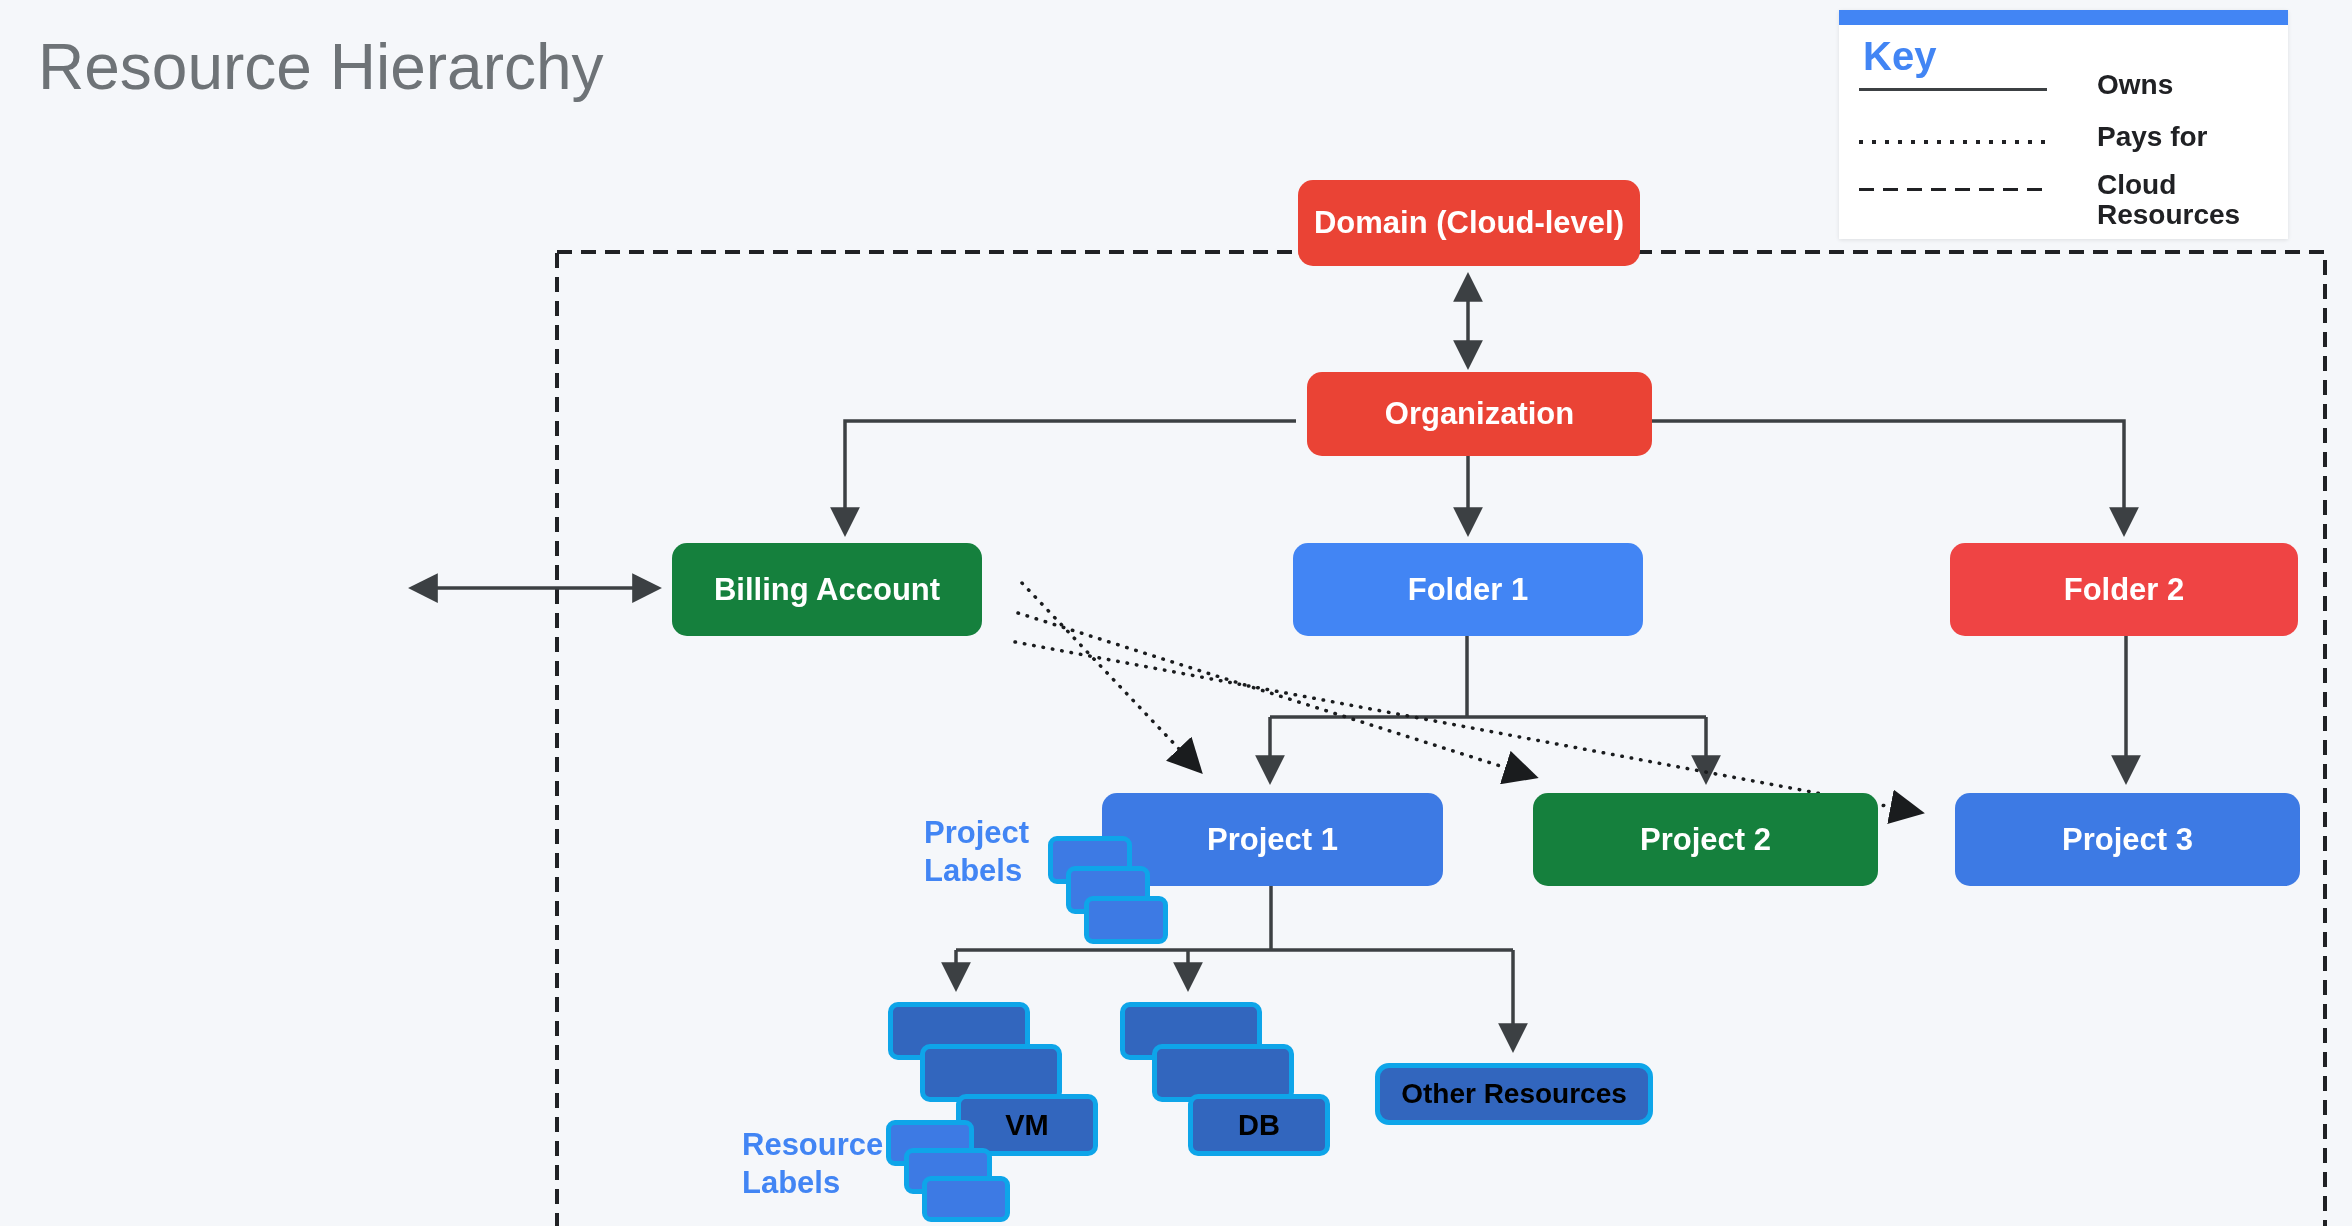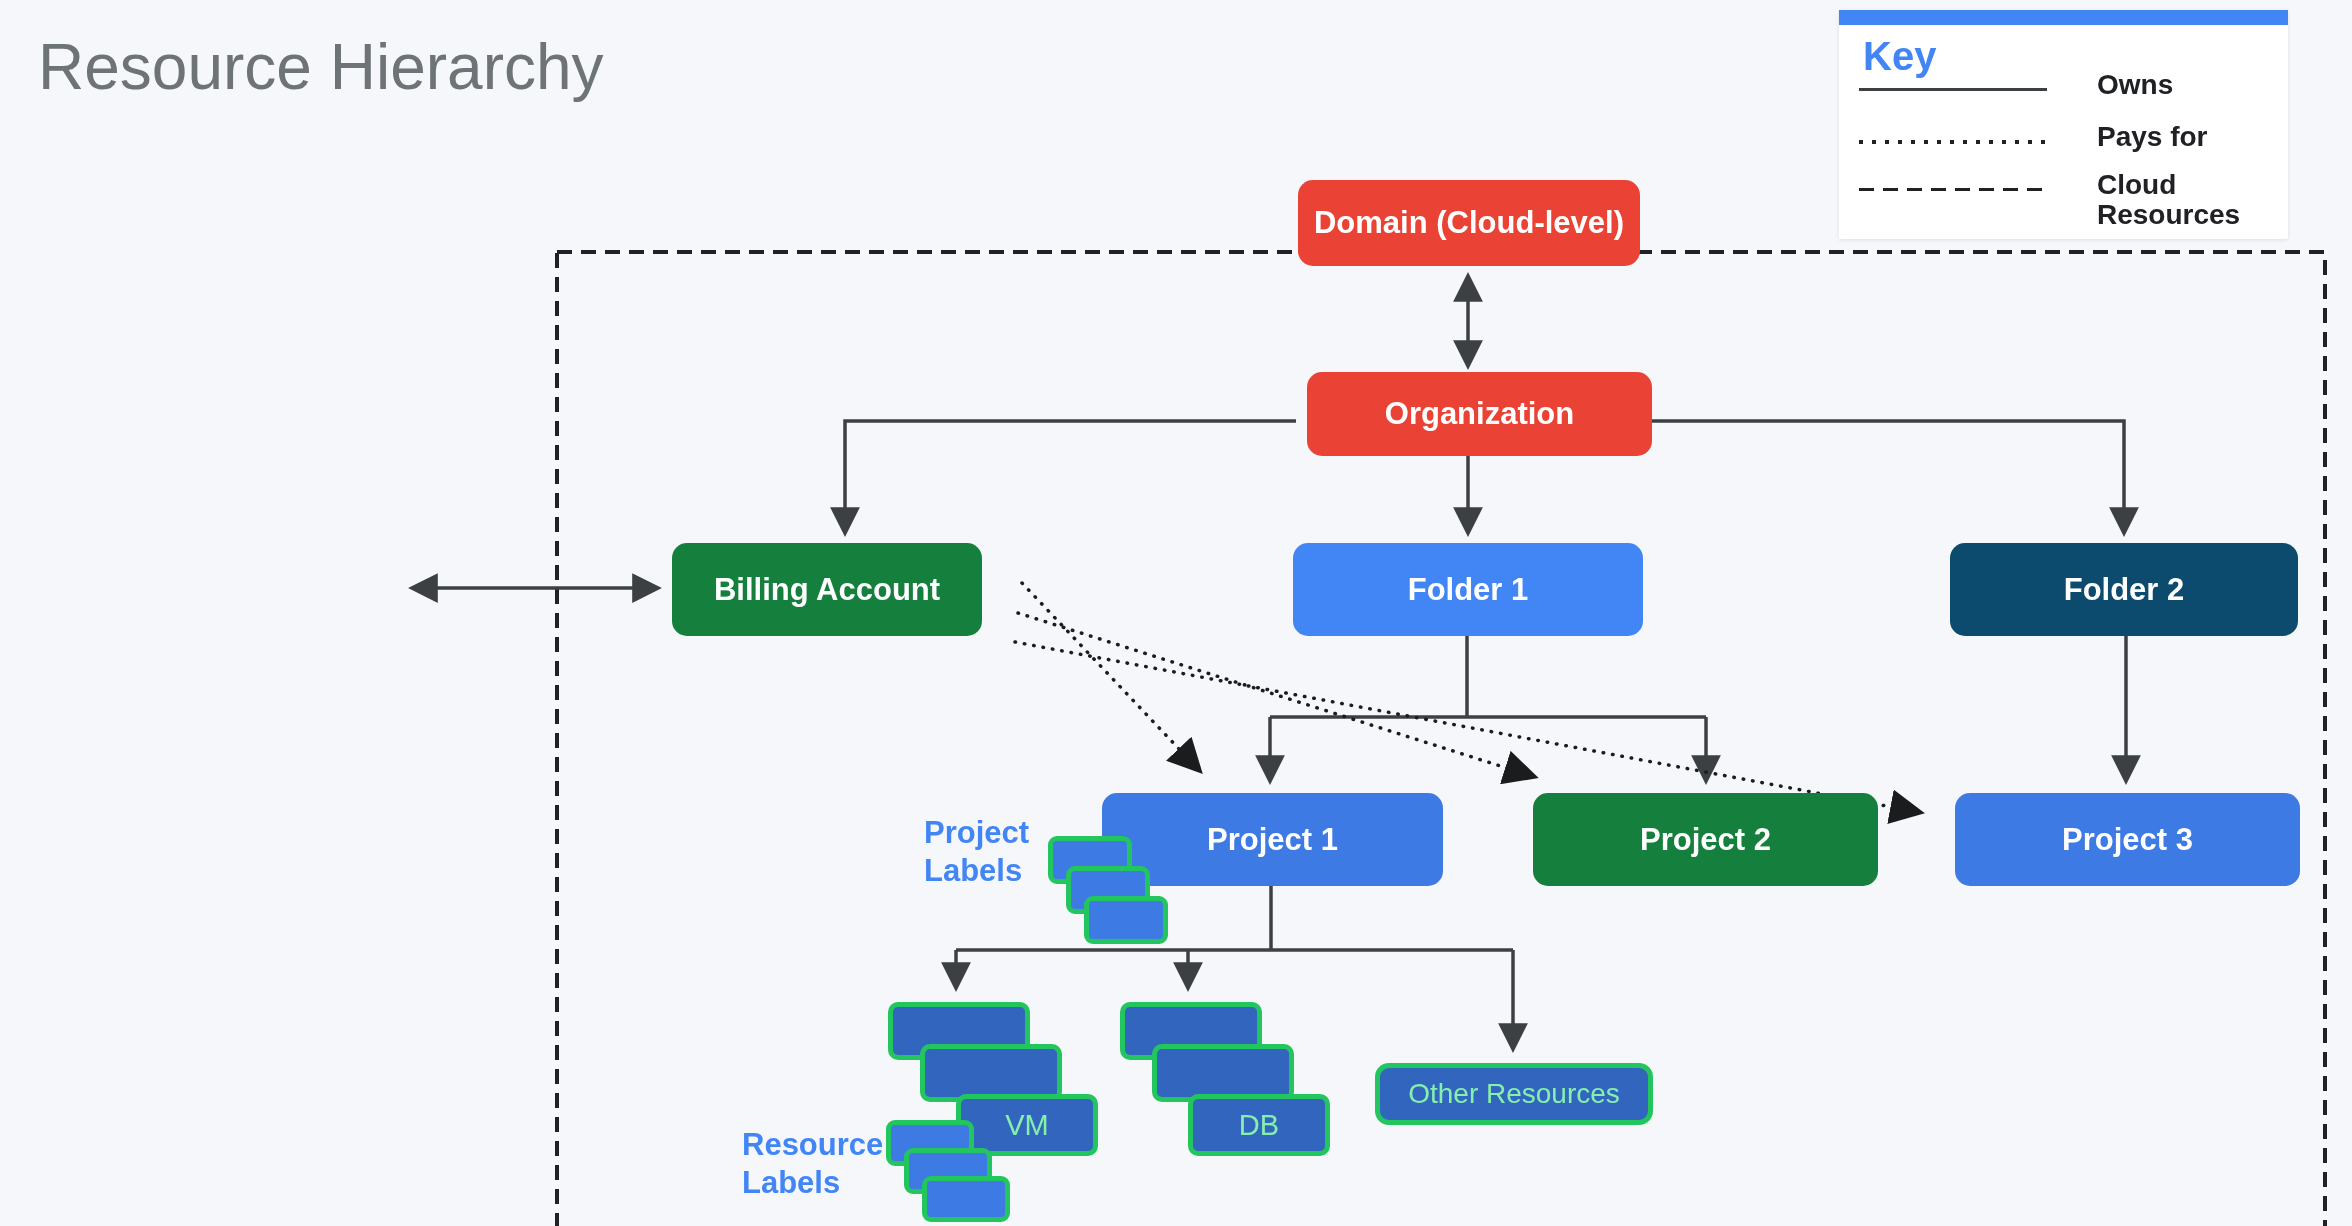--- a/index.html
+++ b/index.html
@@ -123,7 +123,7 @@
 
   <div class="node" style="left: 1293px; top: 543px; width: 350px; height: 93px; background-color: rgb(66, 133, 244);">Folder 1</div>
 
-  <div class="node" style="left: 1950px; top: 543px; width: 348px; height: 93px; background-color: #0c4a6e;">Folder 2</div>
+  <div class="node" style="left: 1950px; top: 543px; width: 348px; height: 93px; background-color: #ef4444;">Folder 2</div>
 
   <div class="node" style="left: 1102px; top: 793px; width: 341px; height: 93px; background-color: rgb(61, 122, 228);">Project 1</div>
 

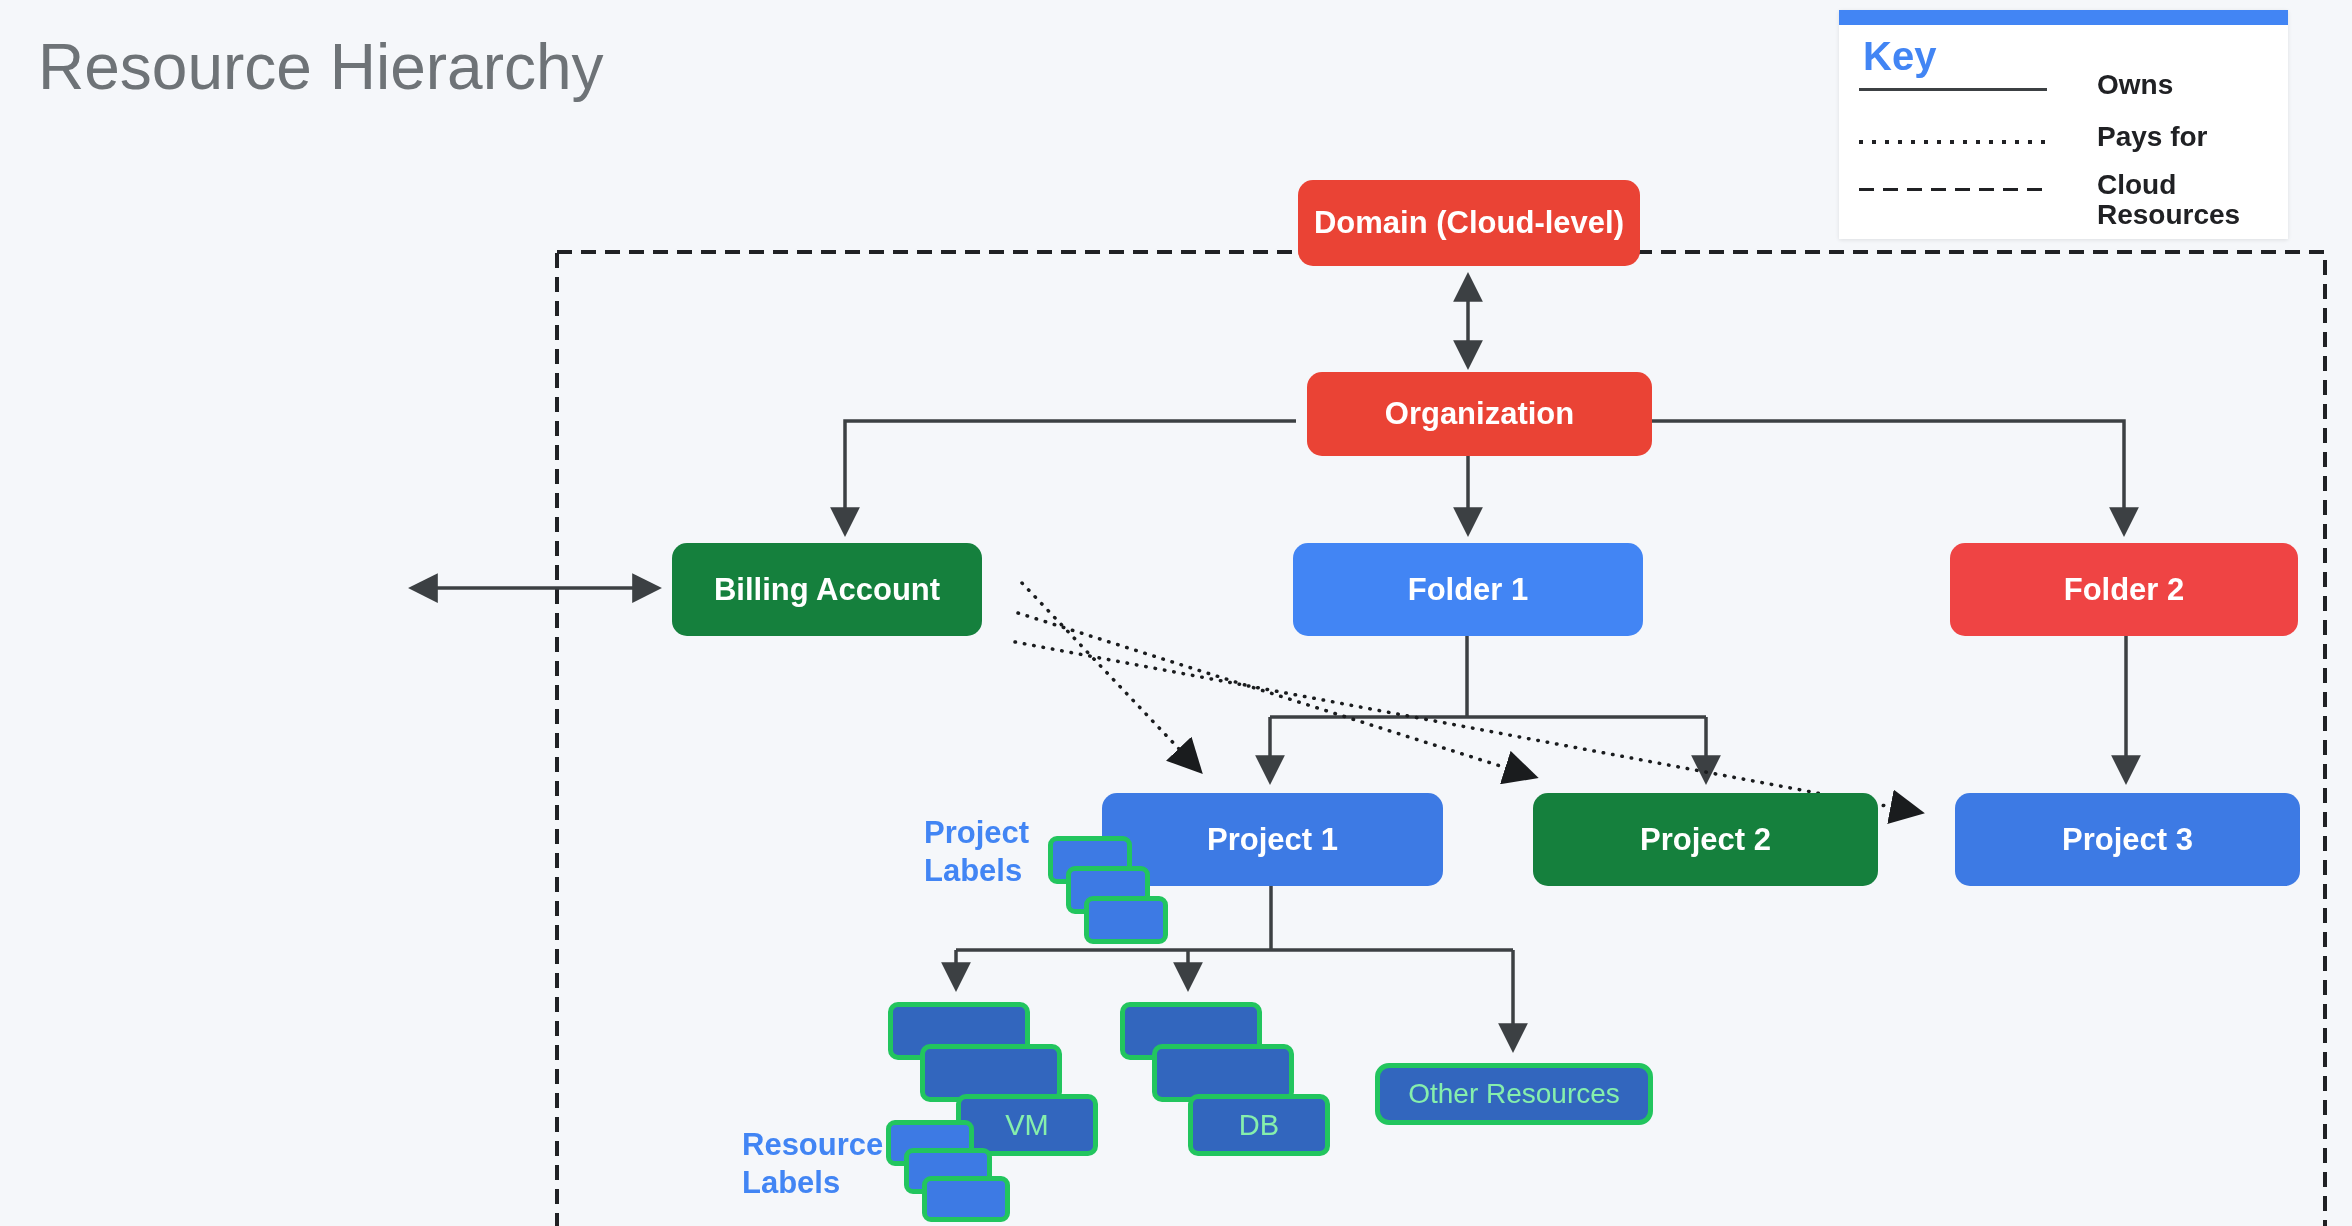--- a/index.html
+++ b/index.html
@@ -29,9 +29,9 @@
   .card {
     position: absolute; z-index: 4;
     box-sizing: border-box;
-    border: 5px solid #22c55e; border-radius: 10px;
+    border: 5px solid #0ea5e9; border-radius: 10px;
     display: flex; align-items: center; justify-content: center;
-    color: #86efac; font-weight: 400; font-size: 29px;
+    color: #000000; font-weight: 700; font-size: 29px;
   }
   .card.small { border-radius: 9px; }
 

